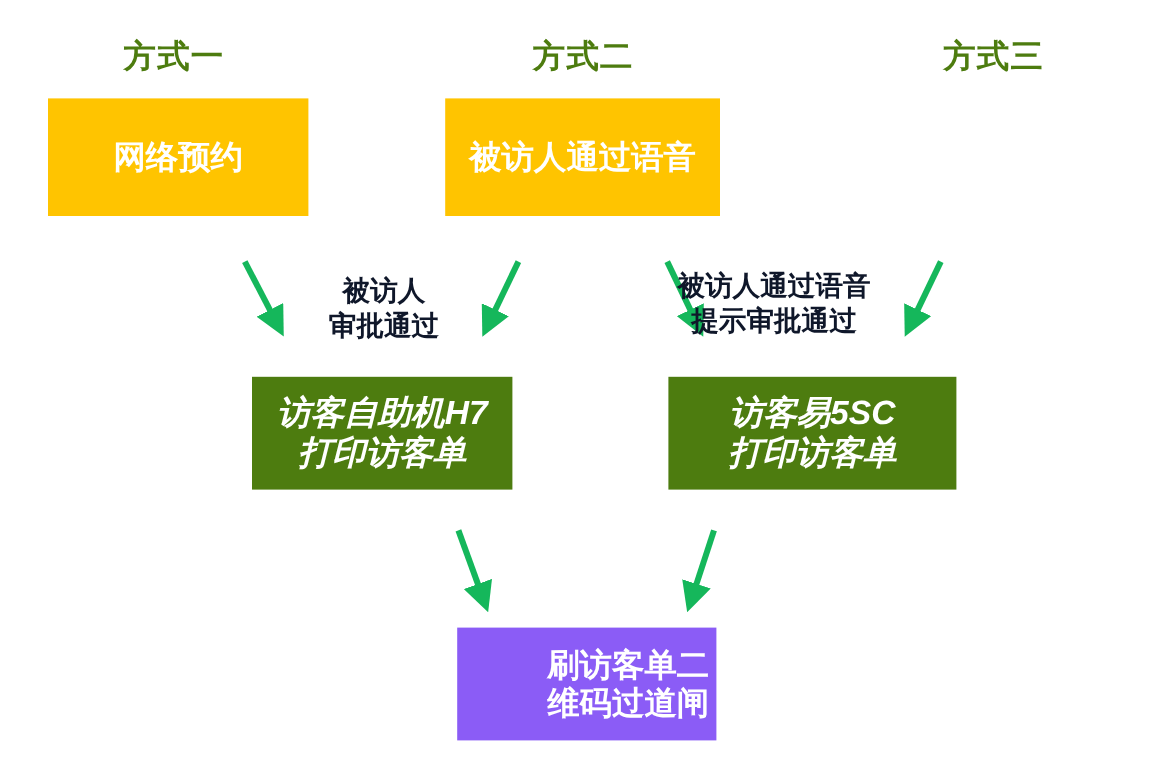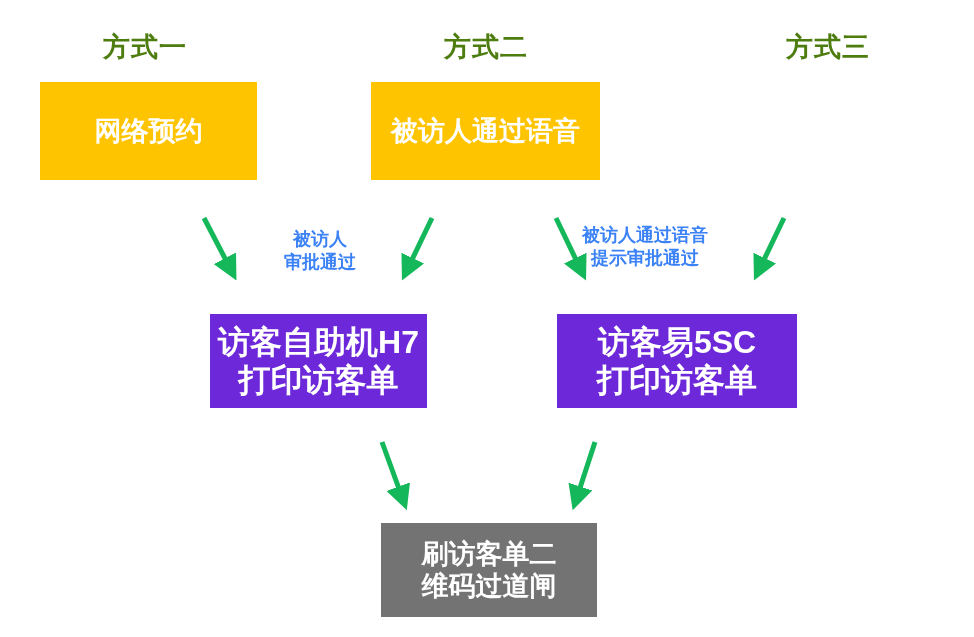--- a/index.html
+++ b/index.html
@@ -58,9 +58,9 @@
   }
   .edge-label {
     position: absolute;
-    color: #3b82f6;
+    color: #0f172a;
     font-weight: bold;
-    font-size: 18px;
+    font-size: 23px;
     line-height: 1.25;
     text-align: center;
     white-space: pre-line;

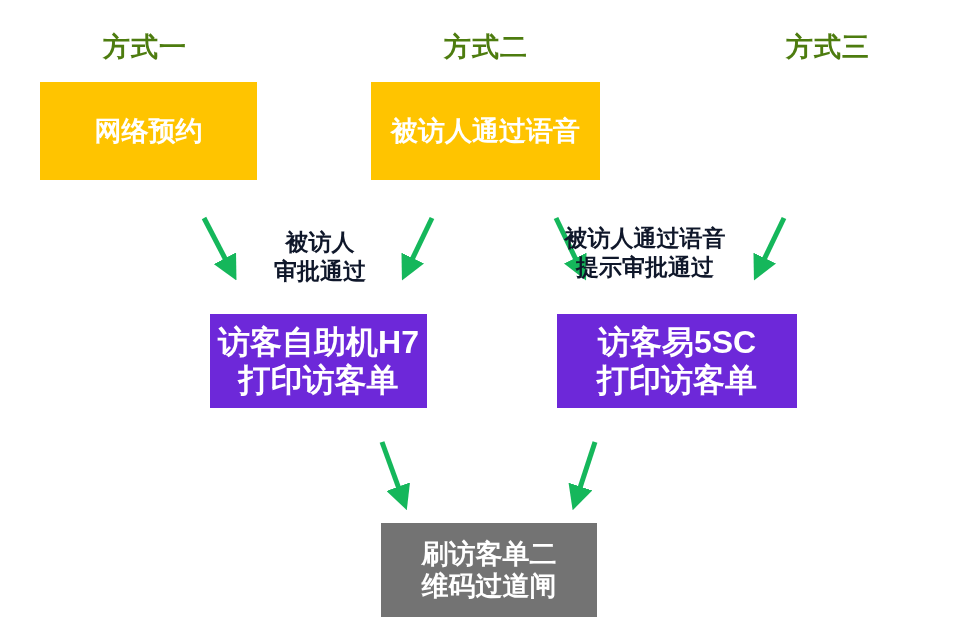--- a/index.html
+++ b/index.html
@@ -45,8 +45,9 @@
     font-size: 27px;
   }
   .node-print {
-    background: #6d28d9;
-    font-size: 32px;
+    background: #4d7c0f;
+    font-size: 28px;
+    font-style: italic;
   }
   .node-final {
     background: #737373;

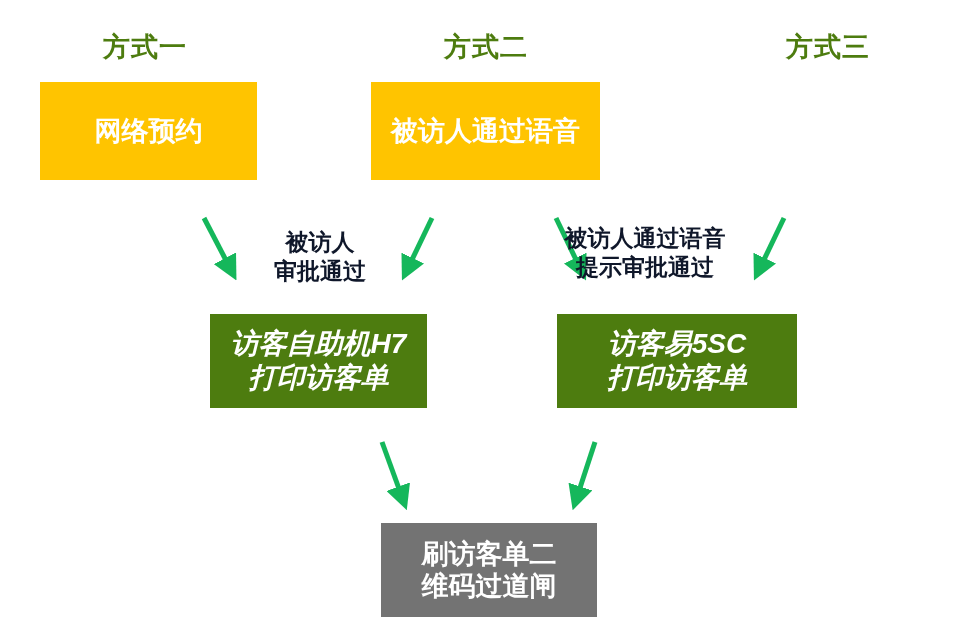--- a/index.html
+++ b/index.html
@@ -50,8 +50,9 @@
     font-style: italic;
   }
   .node-final {
-    background: #737373;
+    background: #8b5cf6;
     font-size: 27px;
+    justify-content: flex-end;
   }
   .node-label {
     white-space: pre-line;

